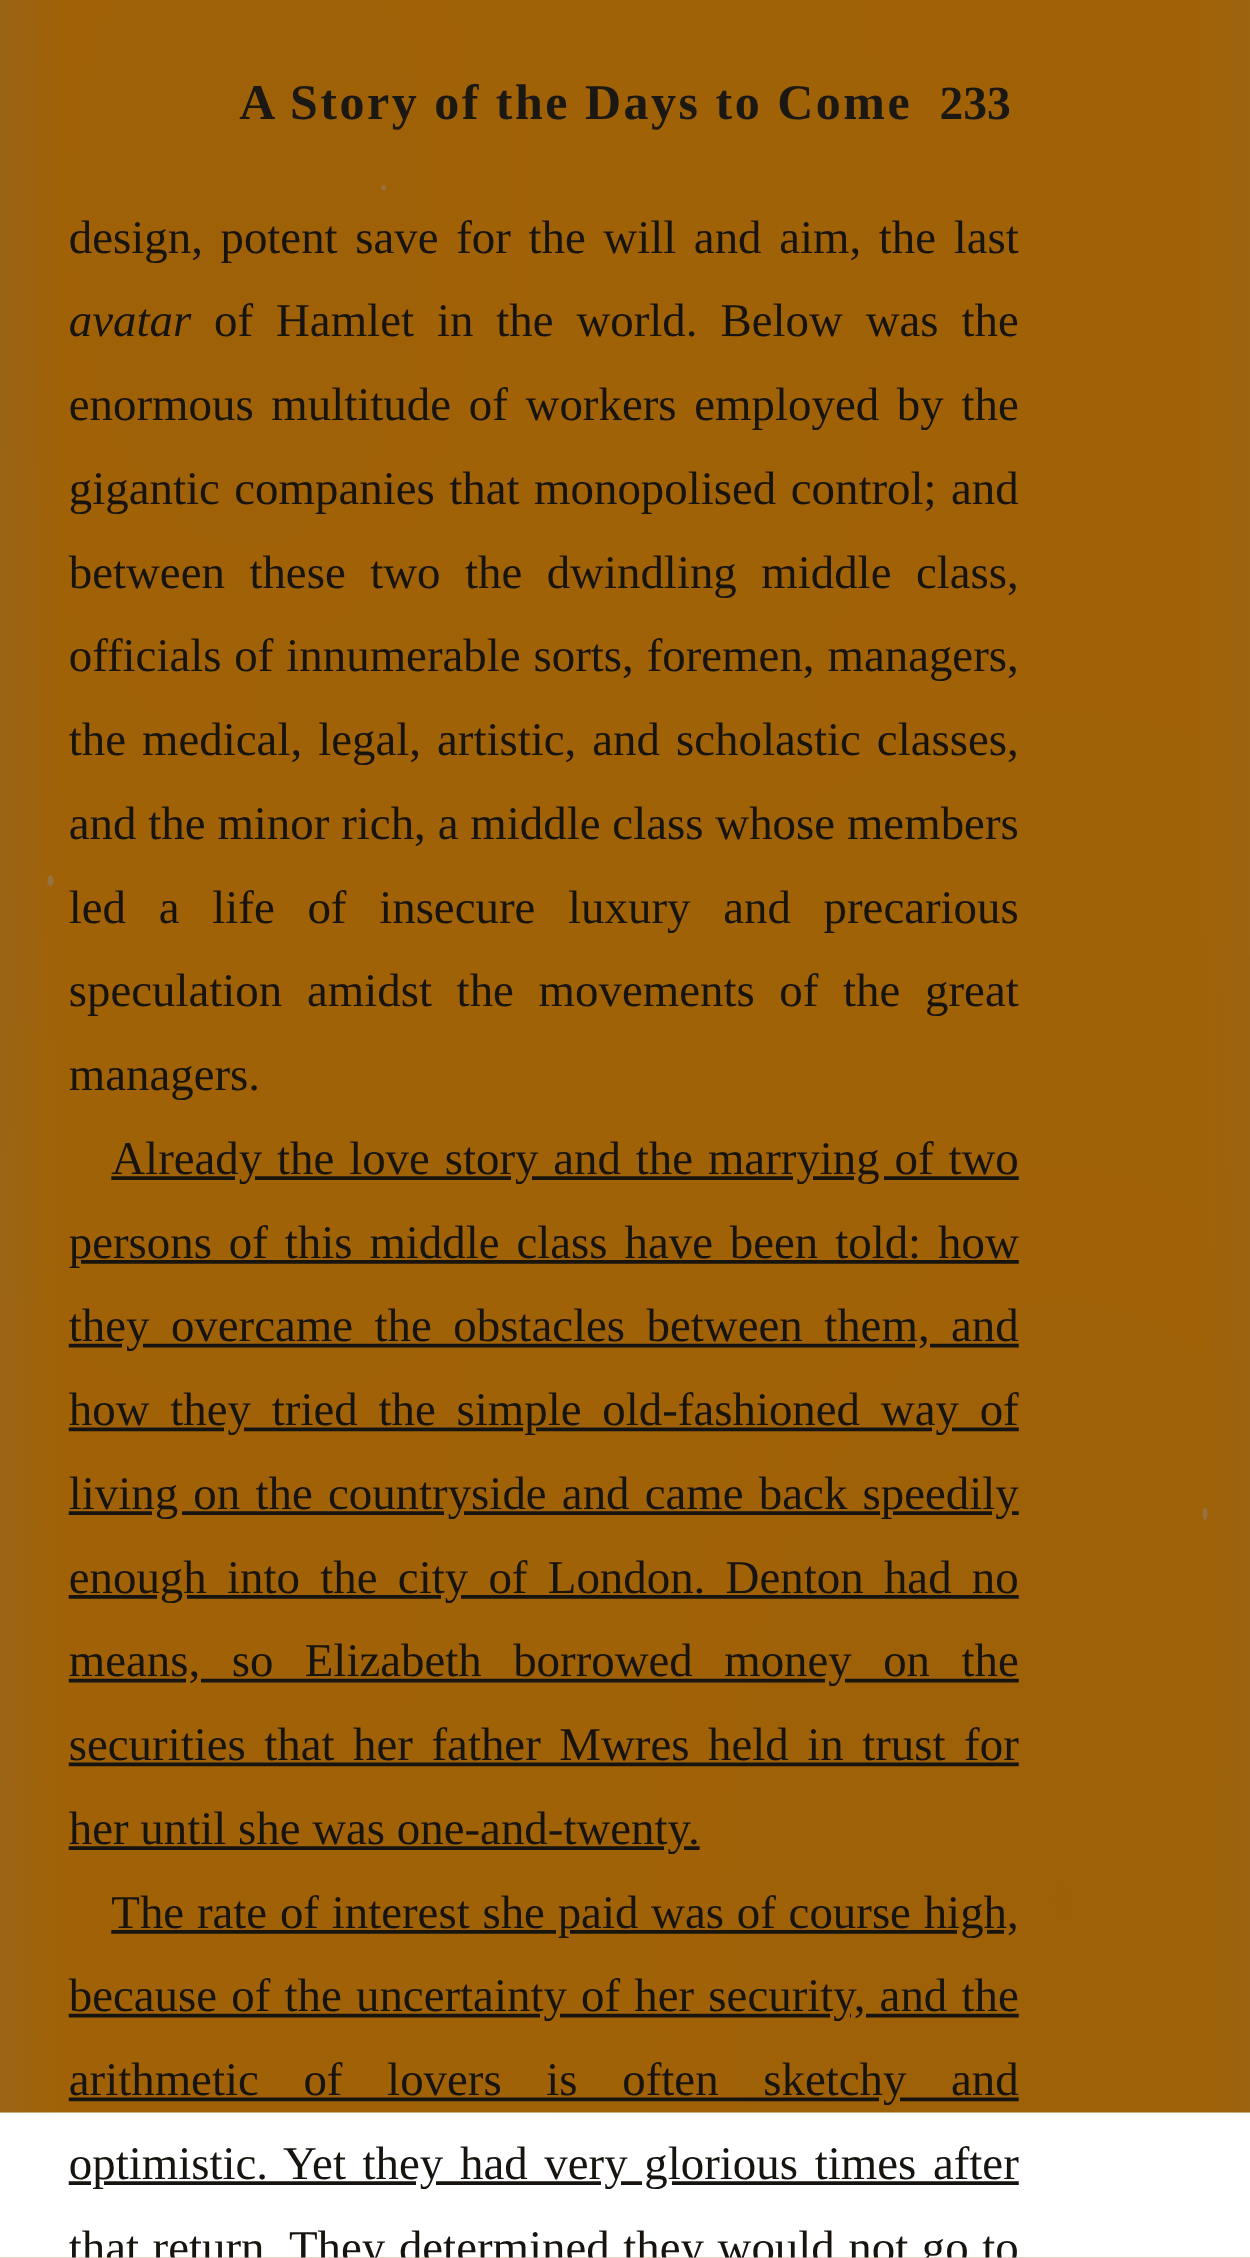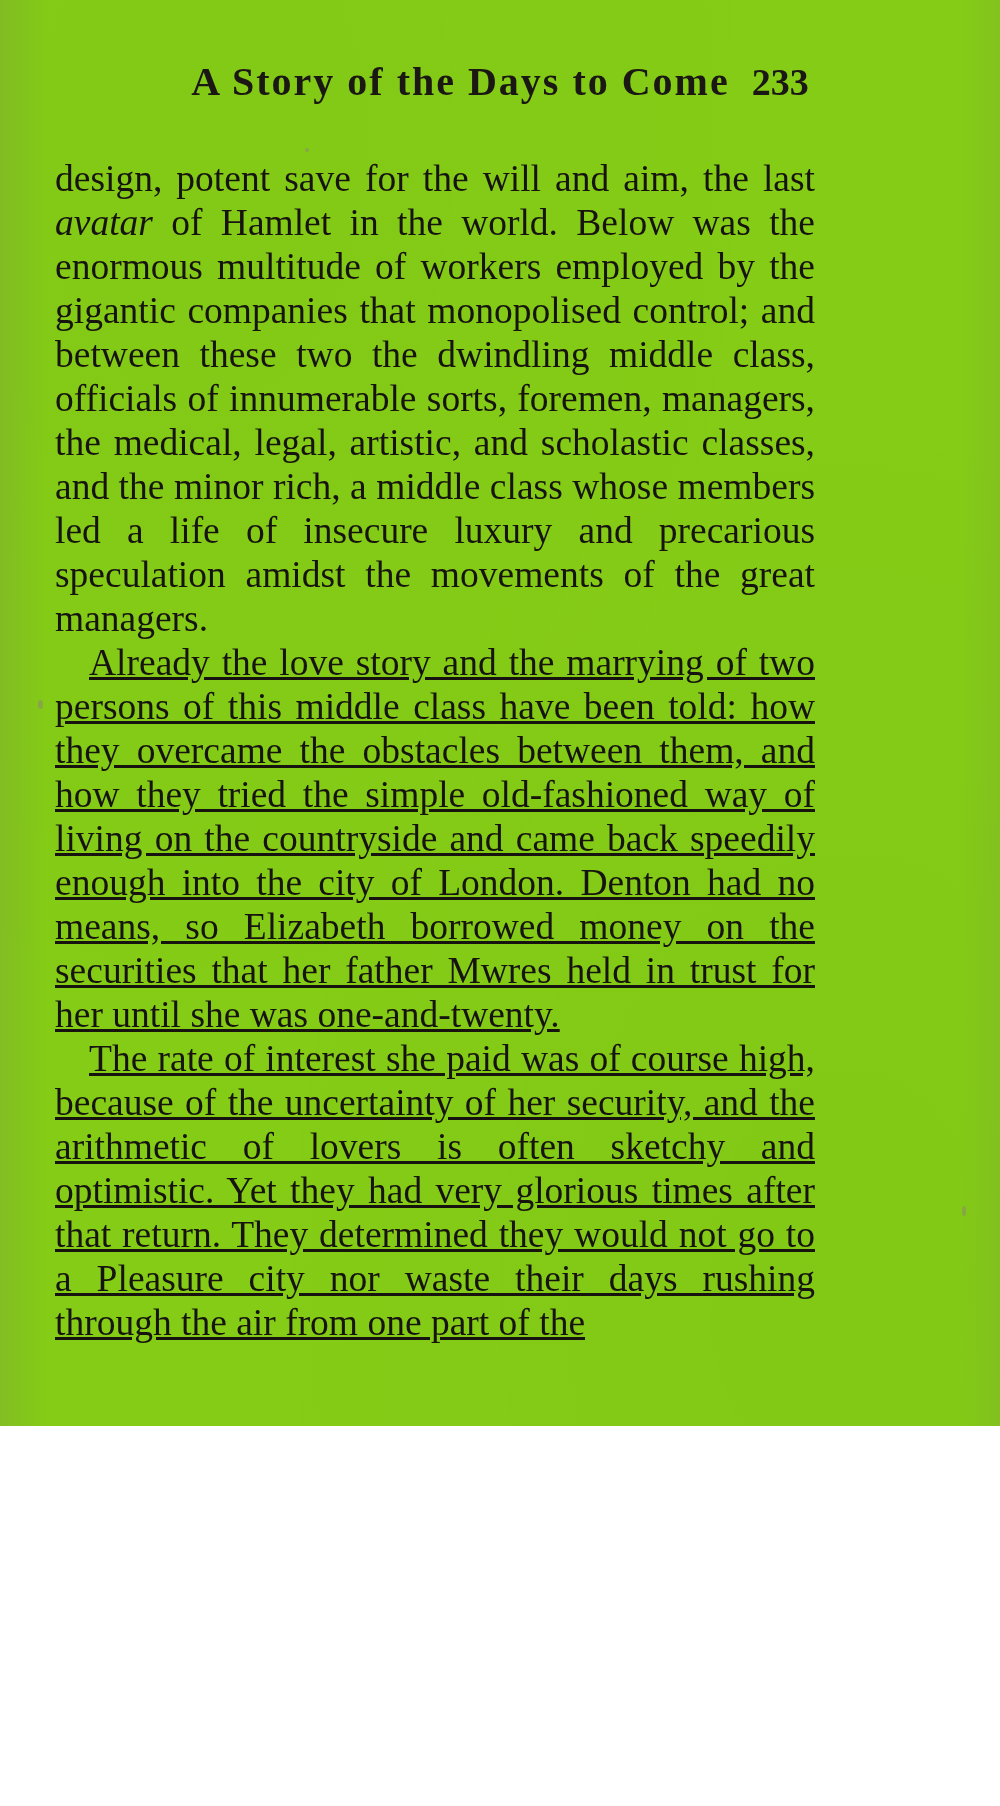--- a/index.html
+++ b/index.html
@@ -17,8 +17,8 @@
   .page {
     position: relative;
     width: 1000px;
-    height: 1426px;
-    background: #84cc16;
+    height: 1690px;
+    background: #a16207;
     box-sizing: border-box;
   }
   .page-inner {

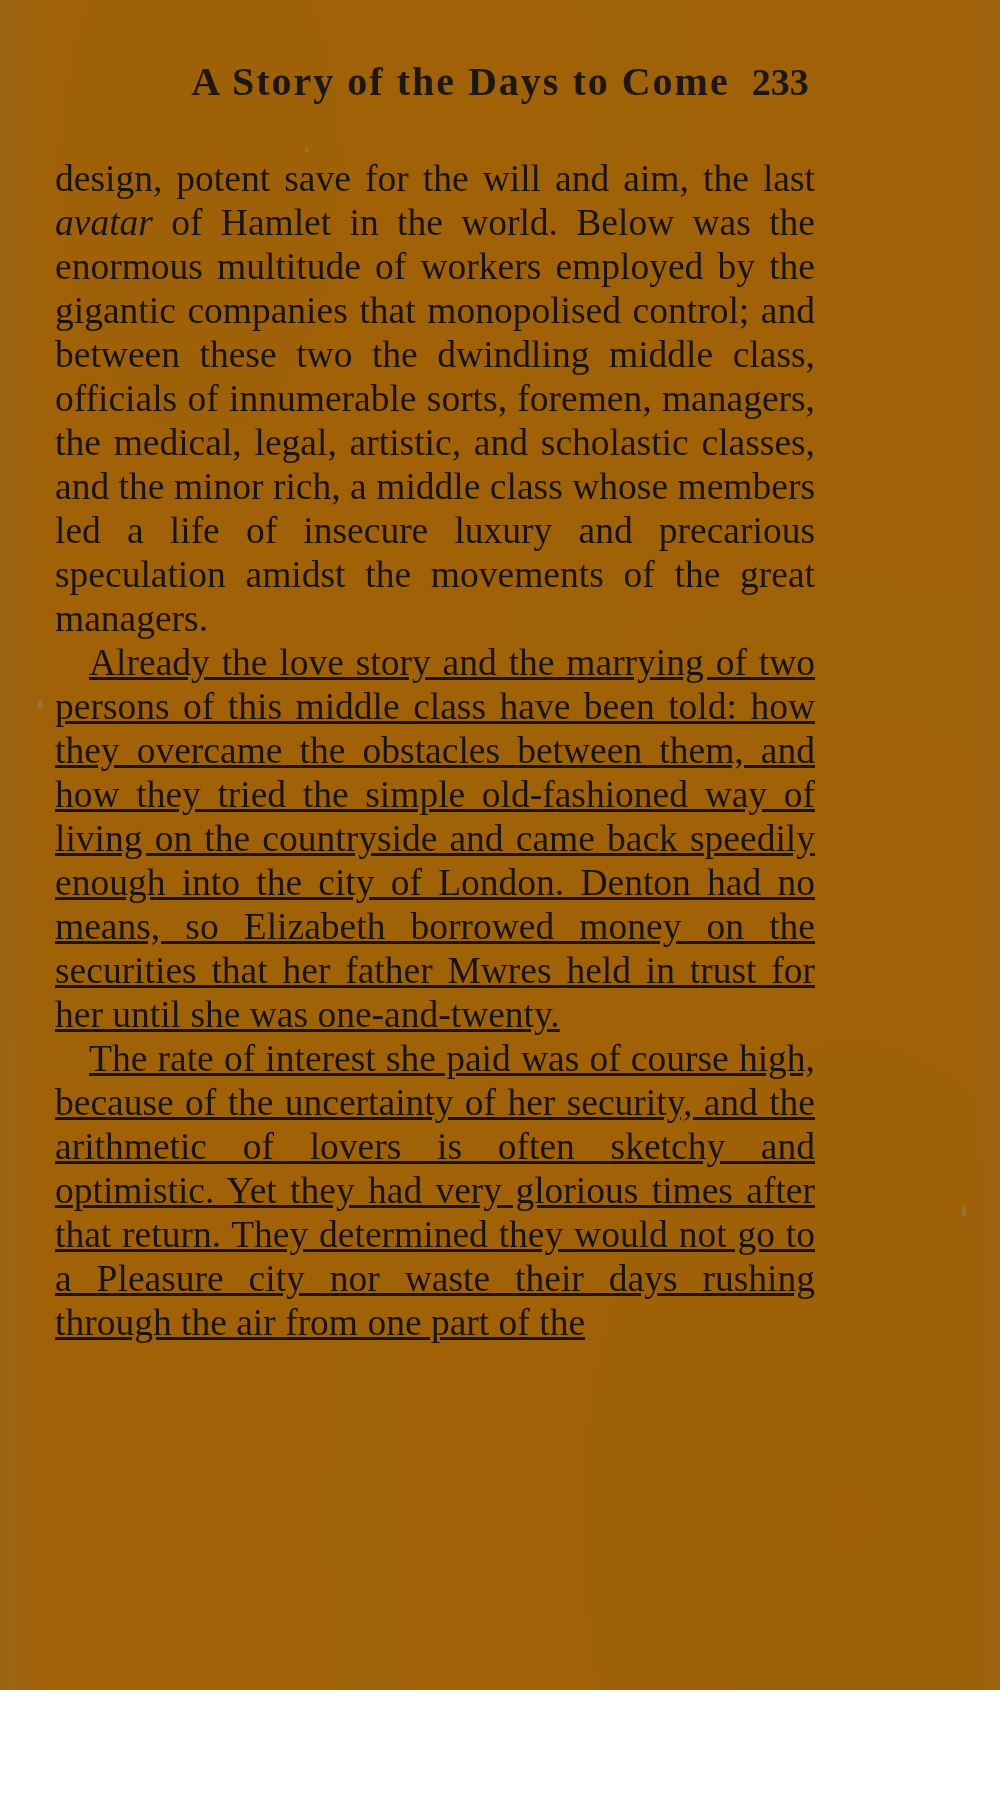--- a/index.html
+++ b/index.html
@@ -53,7 +53,7 @@
   }
   .para {
     font-size: 37.5px;
-    line-height: 44px;
+    line-height: 67px;
     text-align: justify;
     text-justify: inter-word;
     color: #171410;

